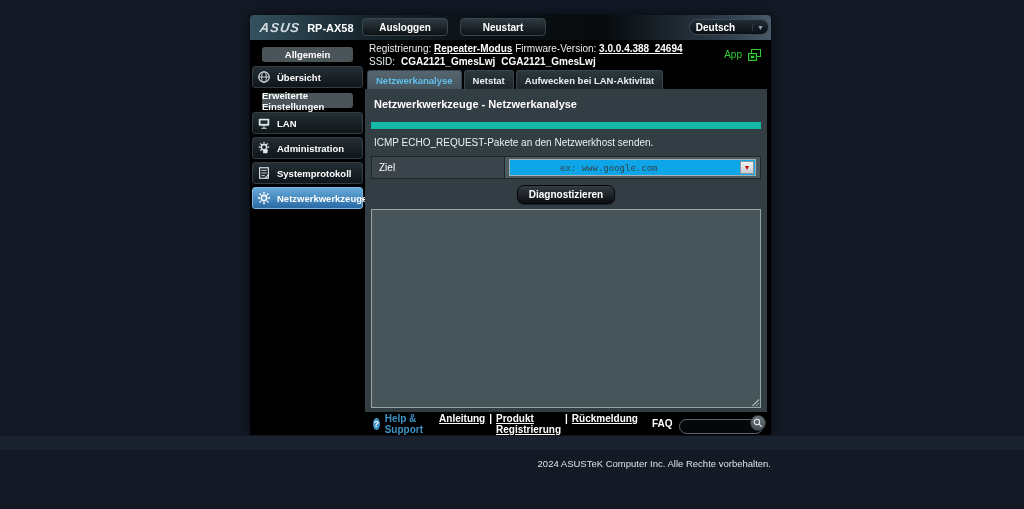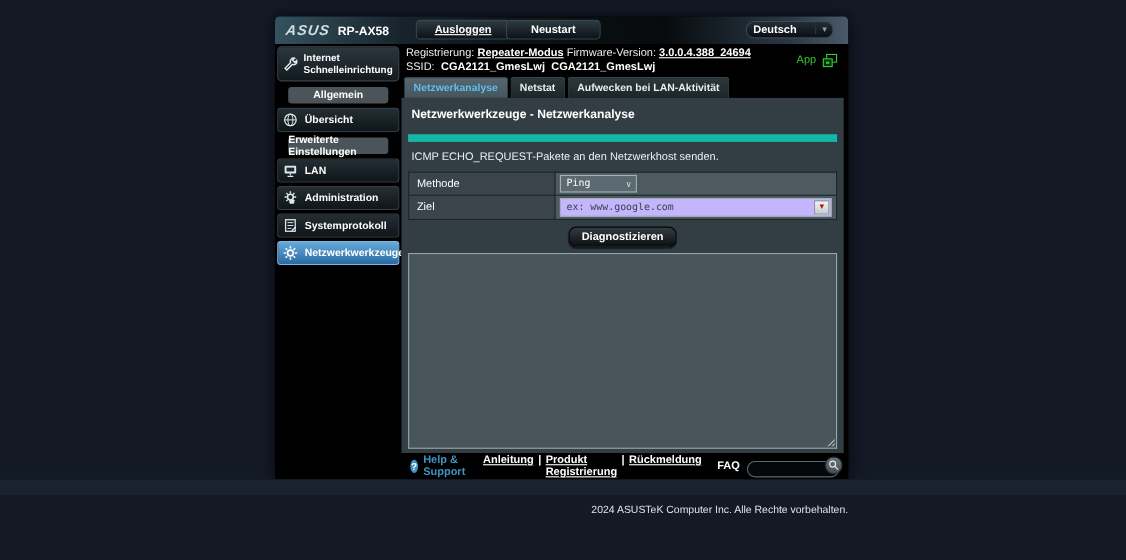--- a/index.html
+++ b/index.html
@@ -37,7 +37,7 @@
     color:#fff; font-weight:bold; font-size:10px;
     display:flex; align-items:center; justify-content:center; cursor:pointer;
   }
-  .btn-logout { left:128px;text-decoration:underline; }
+  .btn-logout { left:112px; }
   .btn-reboot { left:210px; }
   .lang-select {
     position:absolute; right:13px; top:4px; height:16px; width:80px;

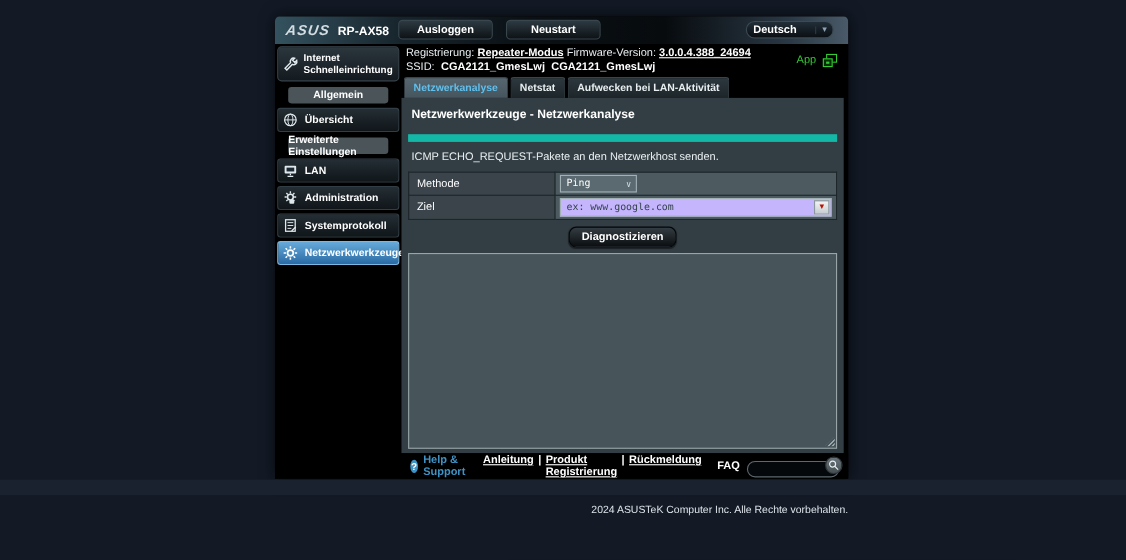--- a/index.html
+++ b/index.html
@@ -40,7 +40,7 @@
   .btn-logout { left:112px; }
   .btn-reboot { left:210px; }
   .lang-select {
-    position:absolute; right:13px; top:4px; height:16px; width:80px;
+    position:absolute; right:2px; top:4px; height:16px; width:80px;
     background:linear-gradient(#222e38,#0a0f13);
     border:1px solid #3c4a55; border-radius:8px;
     color:#fff; font-weight:bold; font-size:10px;

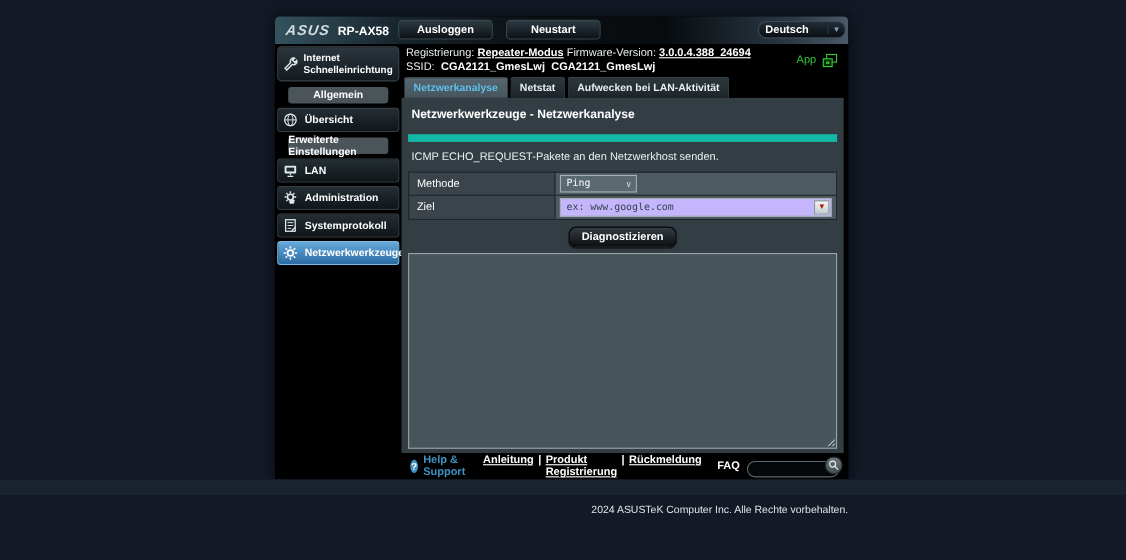--- a/index.html
+++ b/index.html
@@ -207,17 +207,6 @@
   <div class="bodyrow">
 
     <div class="sidebar">
-      <div class="quick-btn">
-        <span class="icon-box">
-          <svg width="15" height="15" viewBox="0 0 16 16">
-              <path d="M13.6 4.2a3.2 3.2 0 01-4.3 3.9L4 13.4 2.3 11.7l5.3-5.3a3.2 3.2 0 013.9-4.3L9.6 4l2.1 2.1z" fill="none" stroke="#dfe8ec" stroke-width="1.4"></path>
-            </svg>
-        </span>
-        <span>
-          <div>Internet</div>
-          <div>Schnelleinrichtung</div>
-        </span>
-      </div>
 
       <div class="section-h">Allgemein</div>
 

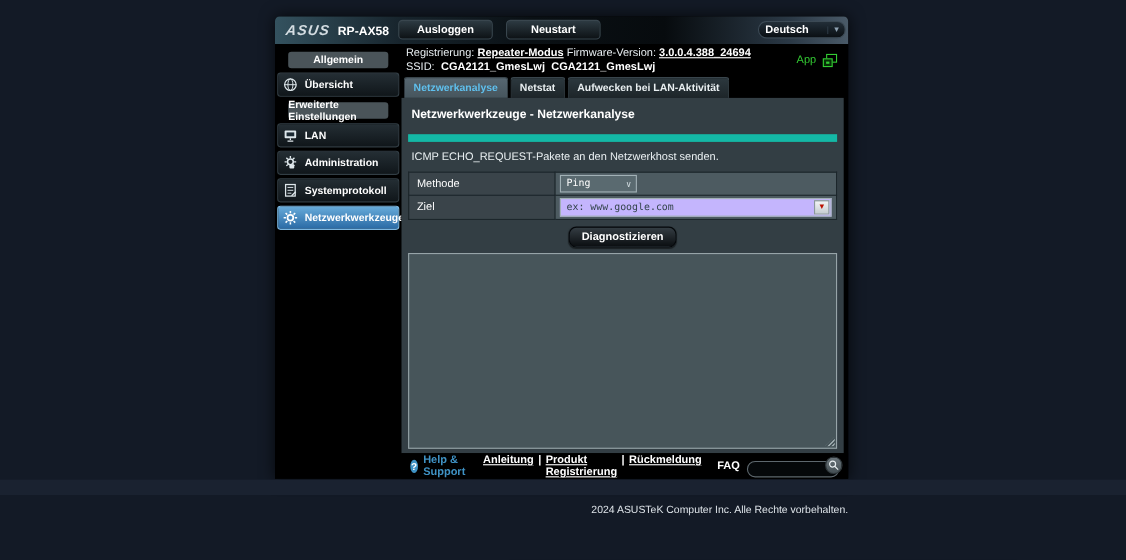--- a/index.html
+++ b/index.html
@@ -303,15 +303,6 @@
 
         <table class="form-table">
           <tbody>
-            <tr>
-              <td class="cell-label">Methode</td>
-              <td class="cell-value">
-                <span class="fake-select">
-                  <span class="sel-text">Ping</span>
-                  <span class="sel-arrow">∨</span>
-                </span>
-              </td>
-            </tr>
             <tr>
               <td class="cell-label">Ziel</td>
               <td class="cell-value">

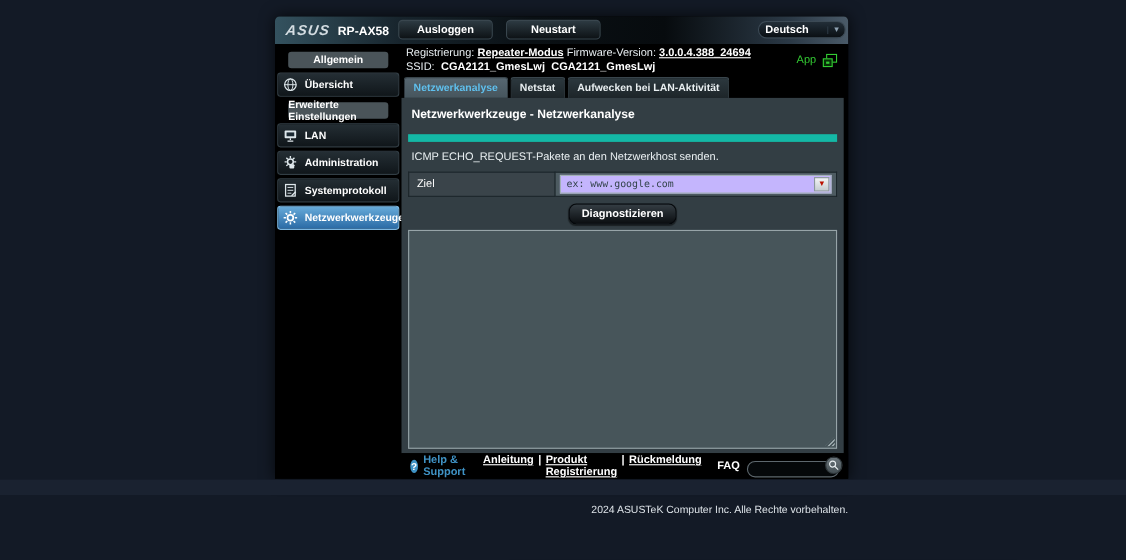--- a/index.html
+++ b/index.html
@@ -127,7 +127,7 @@
   .fake-select .sel-text { flex:1; padding-left:5px; }
   .fake-select .sel-arrow { width:13px; text-align:center; color:#cfdade; font-size:8px; }
 
-  .combo-wrap { position:relative; width:247px; height:17px; background:#c4b5fd; border:1px solid #a2b1b6; }
+  .combo-wrap { position:relative; width:247px; height:17px; background:#0ea5e9; border:1px solid #a2b1b6;padding-left:45px; }
   .combo-input {
     width:100%; height:100%; border:none; background:transparent; outline:none;
     font-family:"DejaVu Sans Mono", monospace; font-size:9px; color:#2b3a40; padding:0 18px 0 5px;

